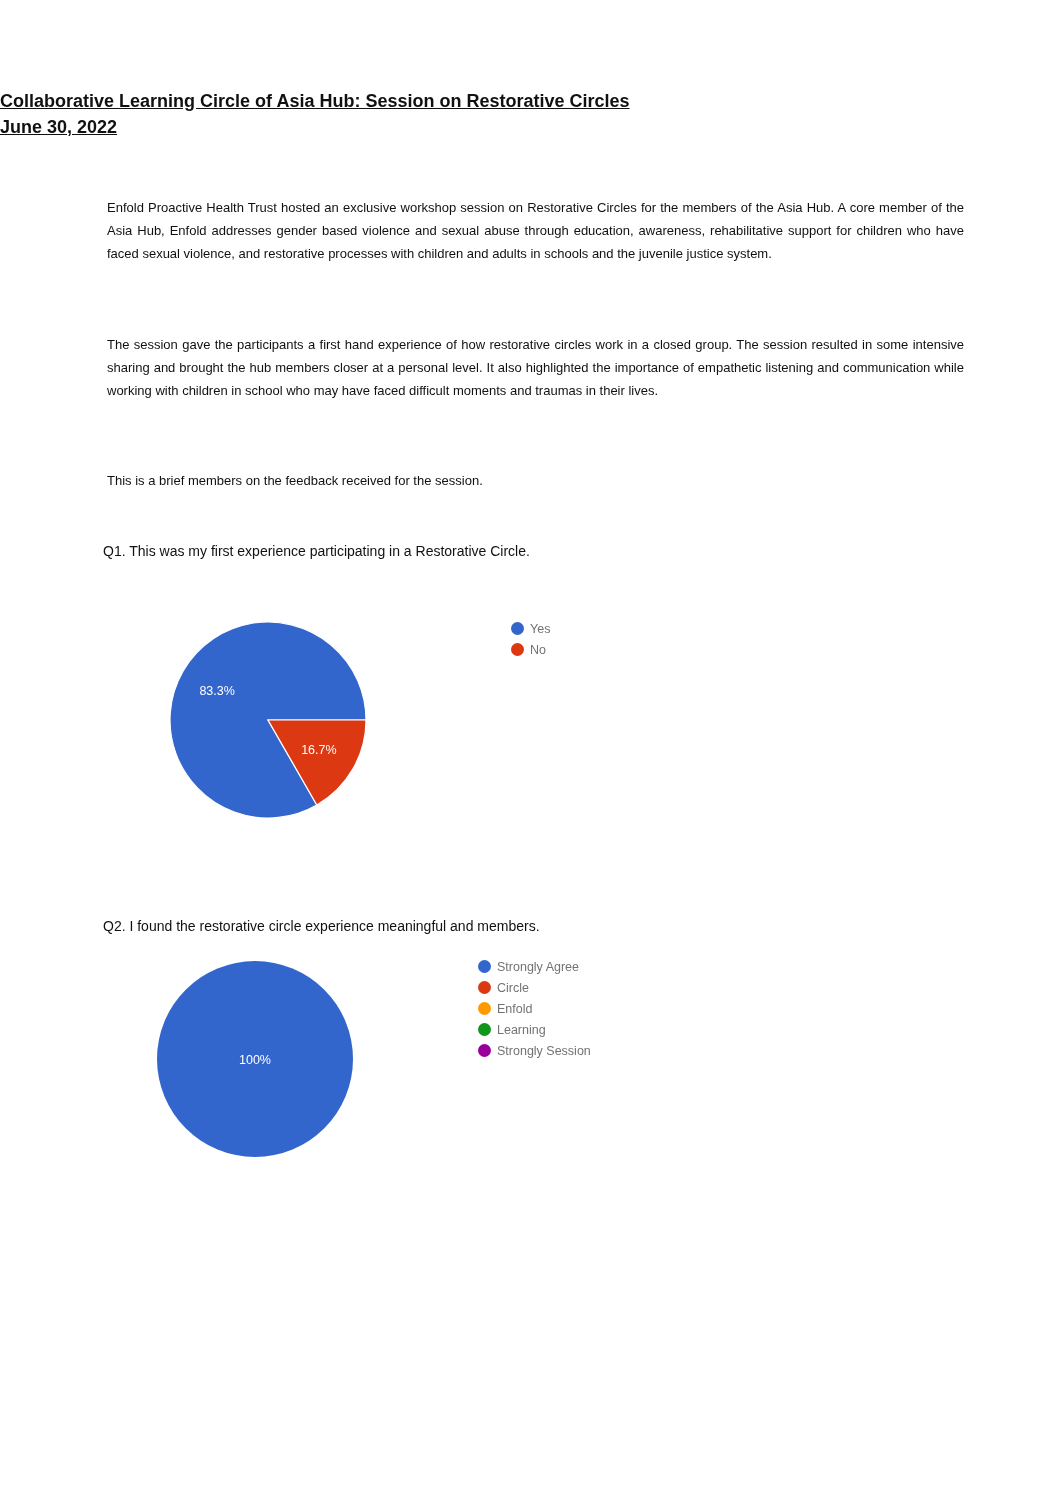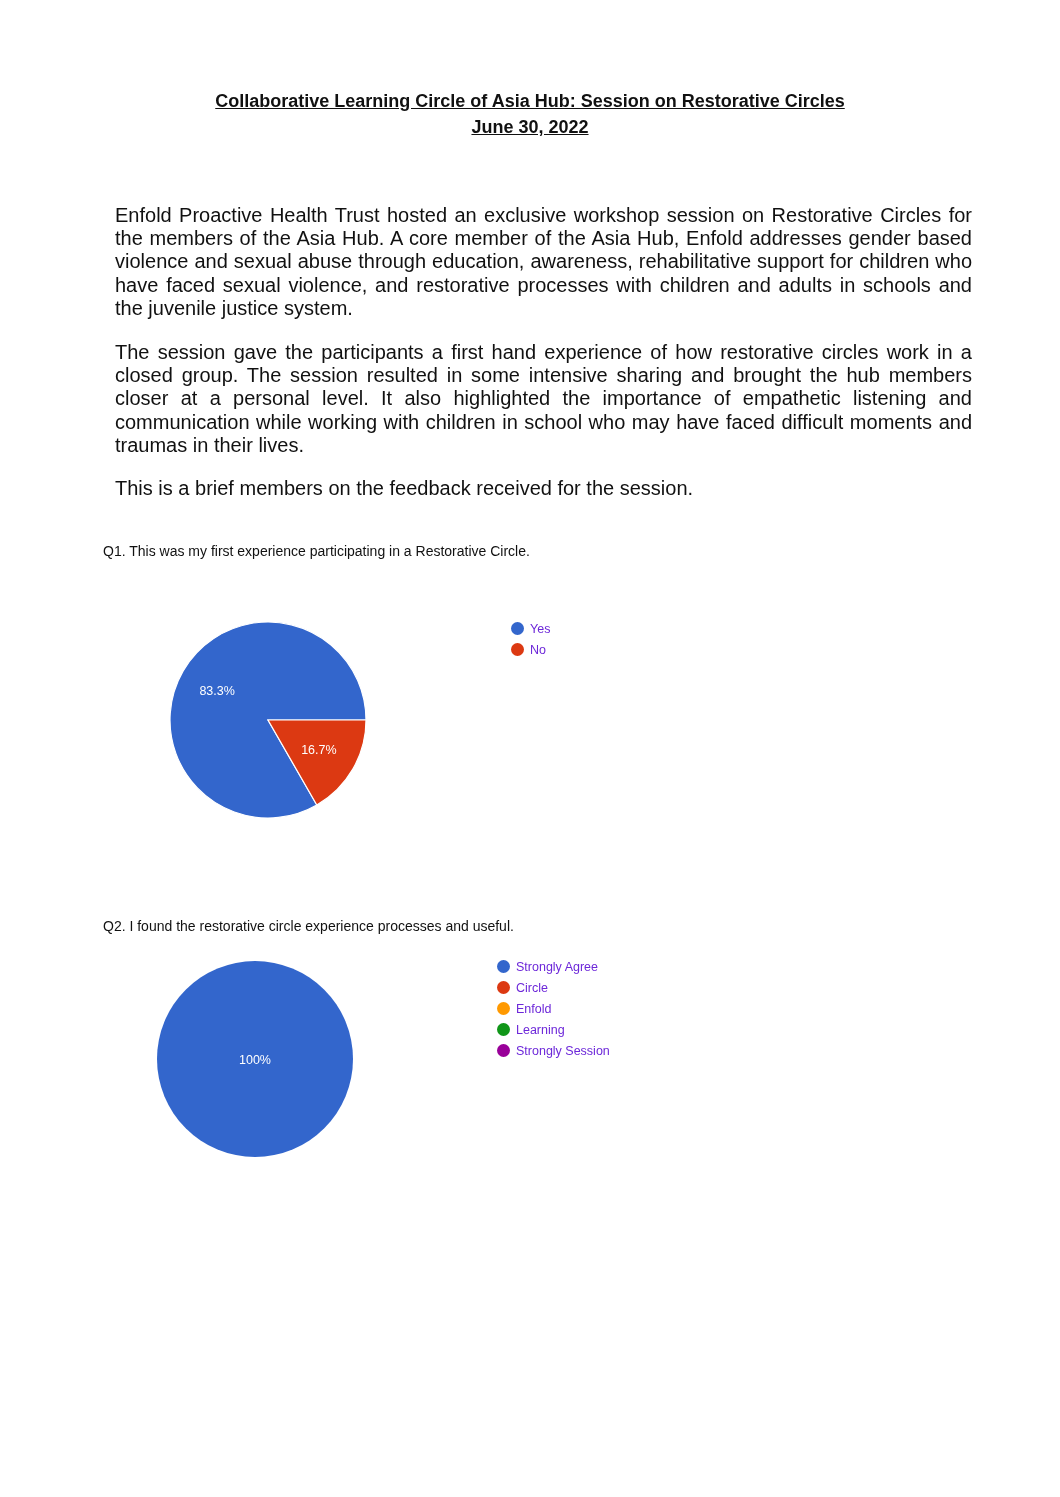--- a/index.html
+++ b/index.html
@@ -8,7 +8,7 @@
       font-family: "Liberation Sans", sans-serif; color: #111111;
     }
     .title {
-      position: absolute; left: 0; width: 1060px; text-align: center;
+      position: absolute; left: 0; width: 1060px; 
       font-weight: bold; font-size: 18px; text-decoration: underline;
       line-height: 24px;
     }

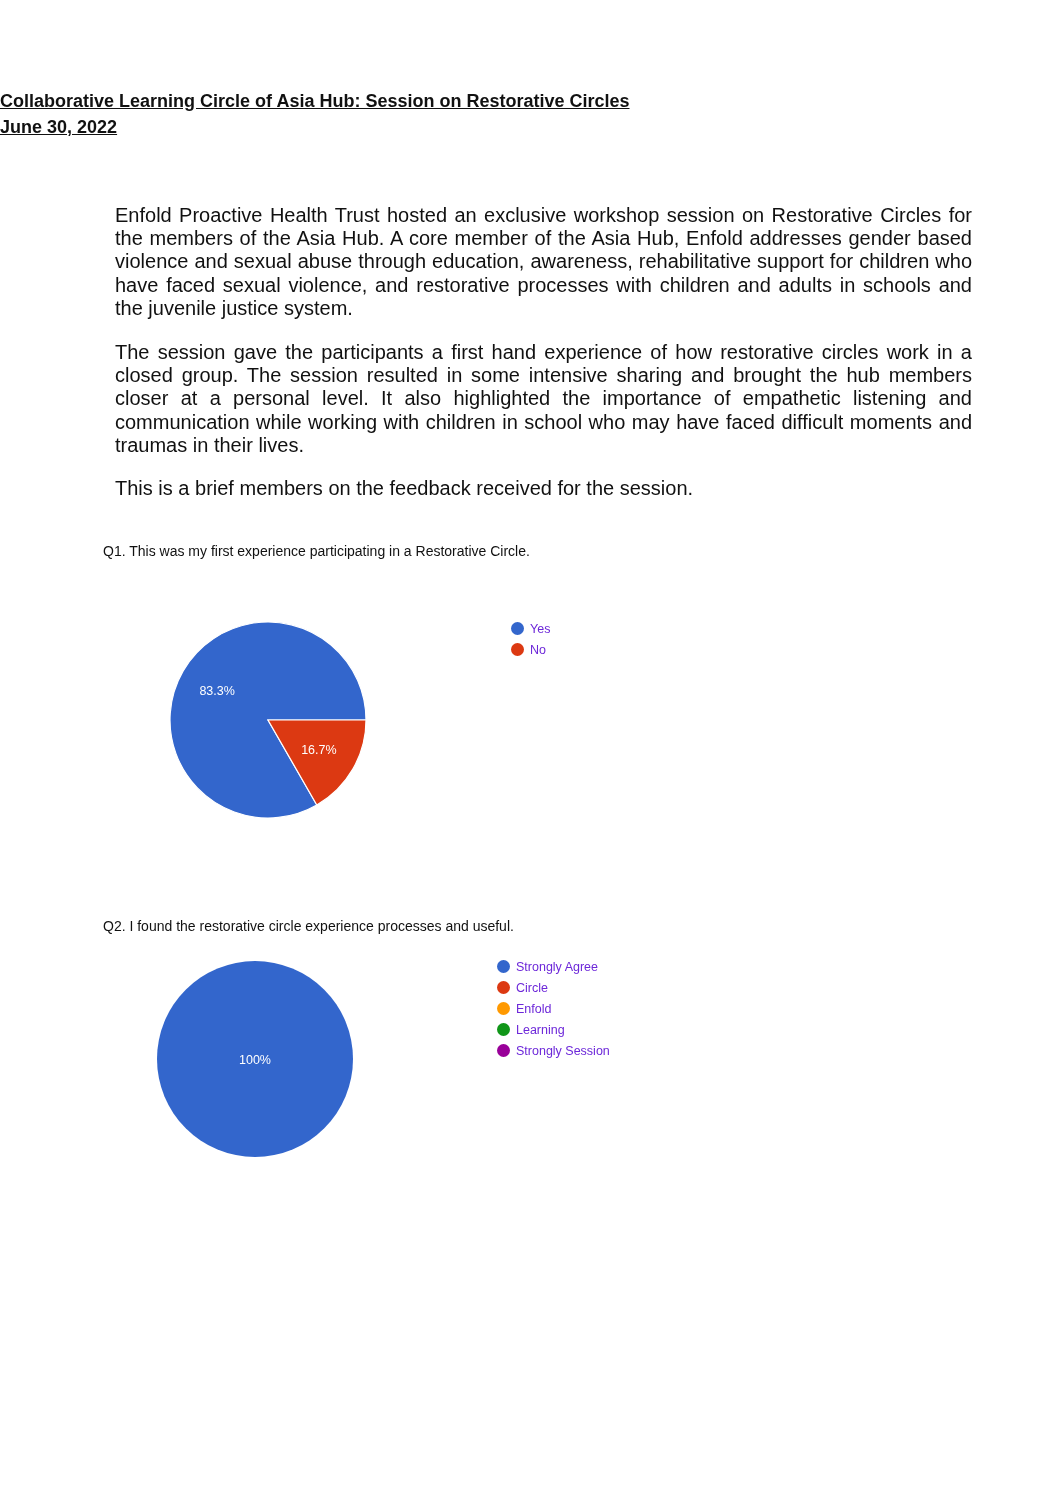--- a/index.html
+++ b/index.html
@@ -16,8 +16,8 @@
     .title.t2 { top: 115px; }
     .para {
       position: absolute; left: 103px; width: 857px;
-      font-size: 20px; line-height: 23.2px; text-align: justify;
-      margin: 12px;
+      font-size: 13px; line-height: 23.2px; text-align: justify;
+      margin: 4px;
     }
     .p1 { top: 192px; }
     .p2 { top: 329px; }

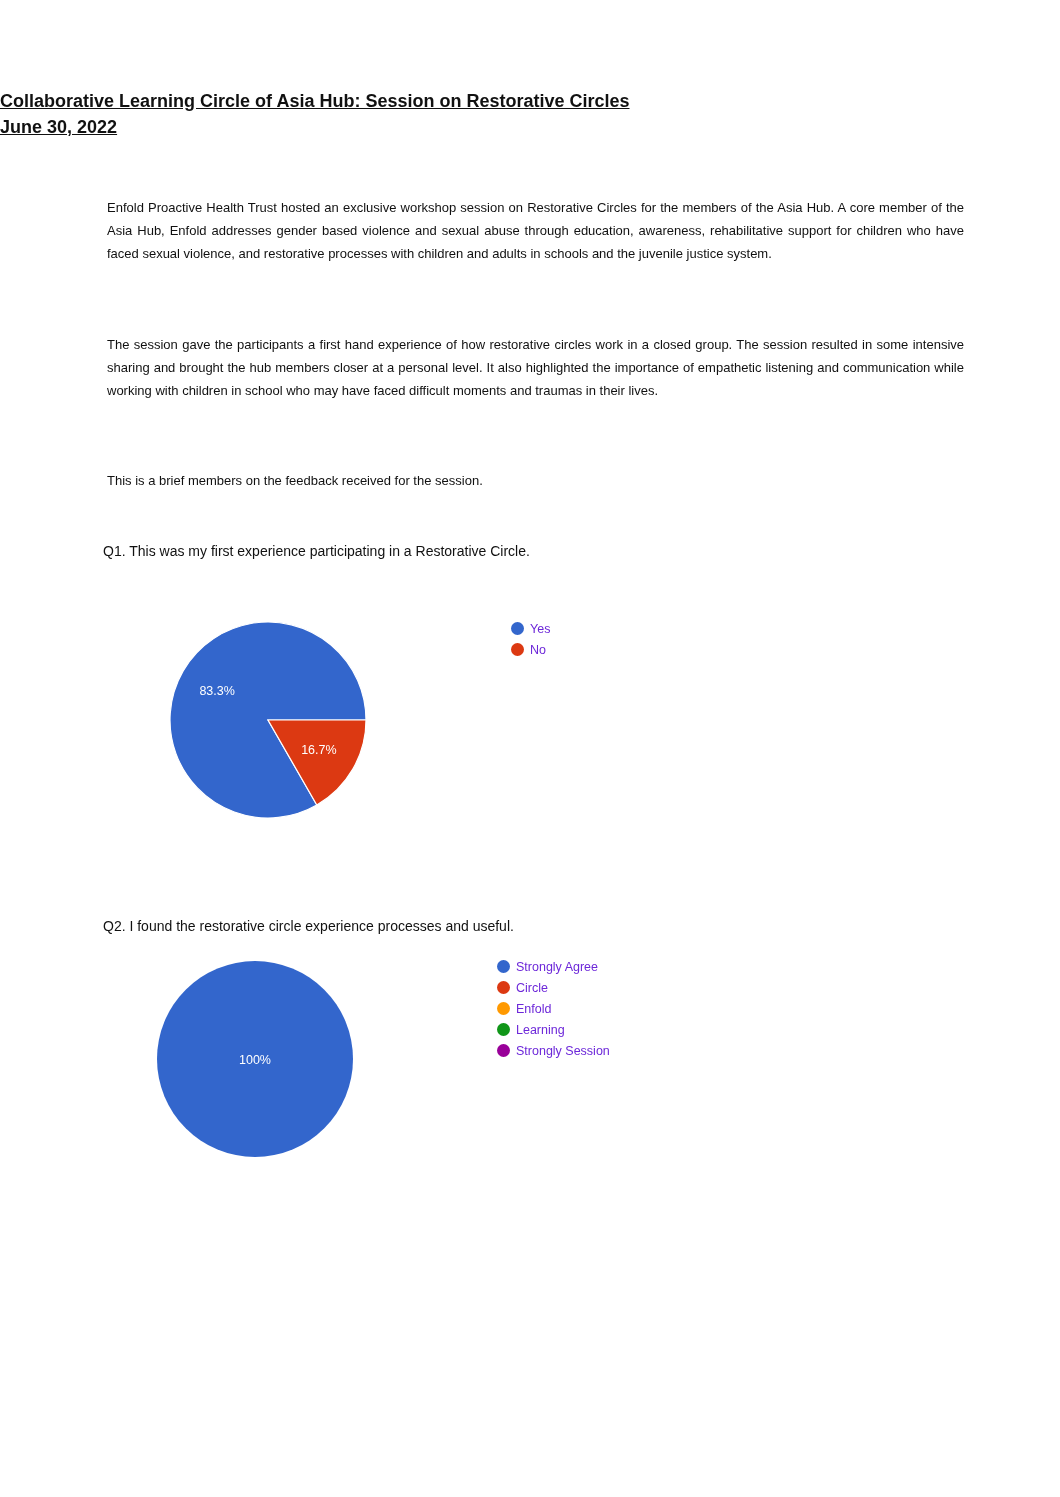--- a/index.html
+++ b/index.html
@@ -30,7 +30,7 @@
     svg.pie { position: absolute; overflow: visible; }
     .legend {
       position: absolute; font-family: "Liberation Sans", sans-serif;
-      font-size: 12.5px; color: #6d28d9;
+      font-size: 12.5px; color: #737373;
     }
     .legend-item { display: flex; align-items: center; height: 21px; }
     .legend-dot {

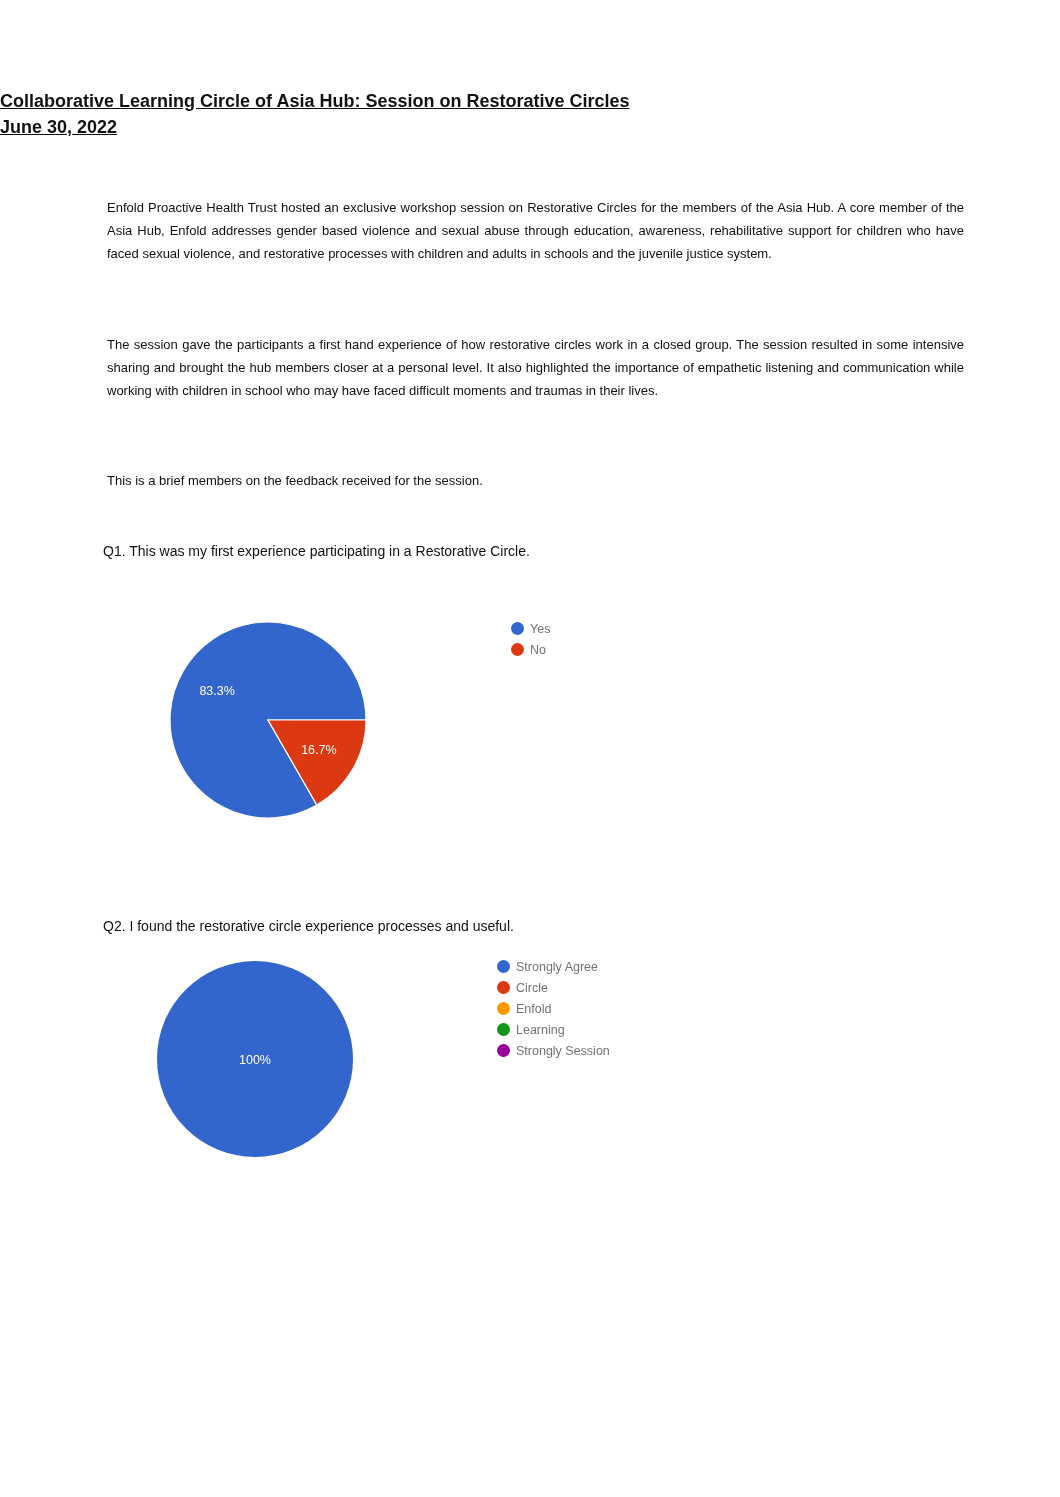--- a/index.html
+++ b/index.html
@@ -68,7 +68,7 @@
     </div>
   </div>
 
-<div class="question q2">Q2. I found the restorative circle experience processes and useful.</div>
+<div class="question q2">Q2. I found the restorative circle experience meaningful and members.</div>
 <svg class="pie" id="pie2" style="left:156px; top:960px;" width="198" height="198">
     <circle cx="99" cy="99" r="98" fill="#3366cc"></circle>
     <text x="99" y="103.5" text-anchor="middle" fill="#ffffff" font-size="12.5" font-family="&quot;Liberation Sans&quot;, sans-serif">100%</text>

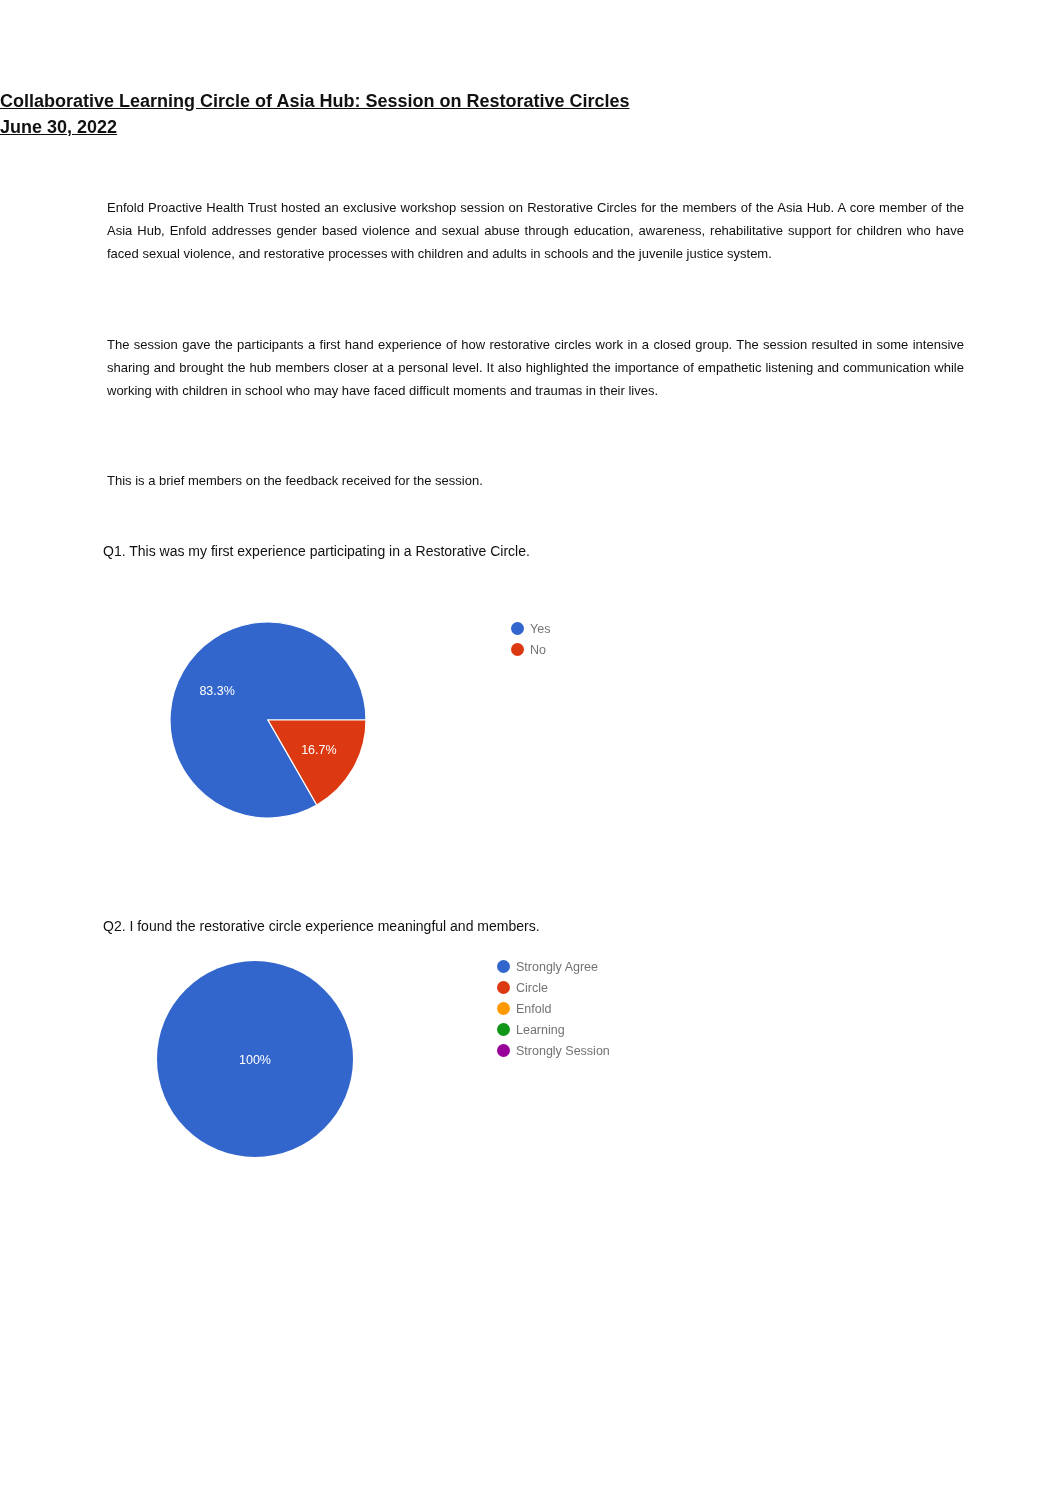--- a/index.html
+++ b/index.html
@@ -38,7 +38,7 @@
       display: inline-block; flex: none;
     }
     .legend1 { left: 511px; top: 618px; }
-    .legend2 { left: 497px; top: 956px; }
+    .legend2 { left: 478px; top: 956px; }
   </style>
 </head>
 <body>

